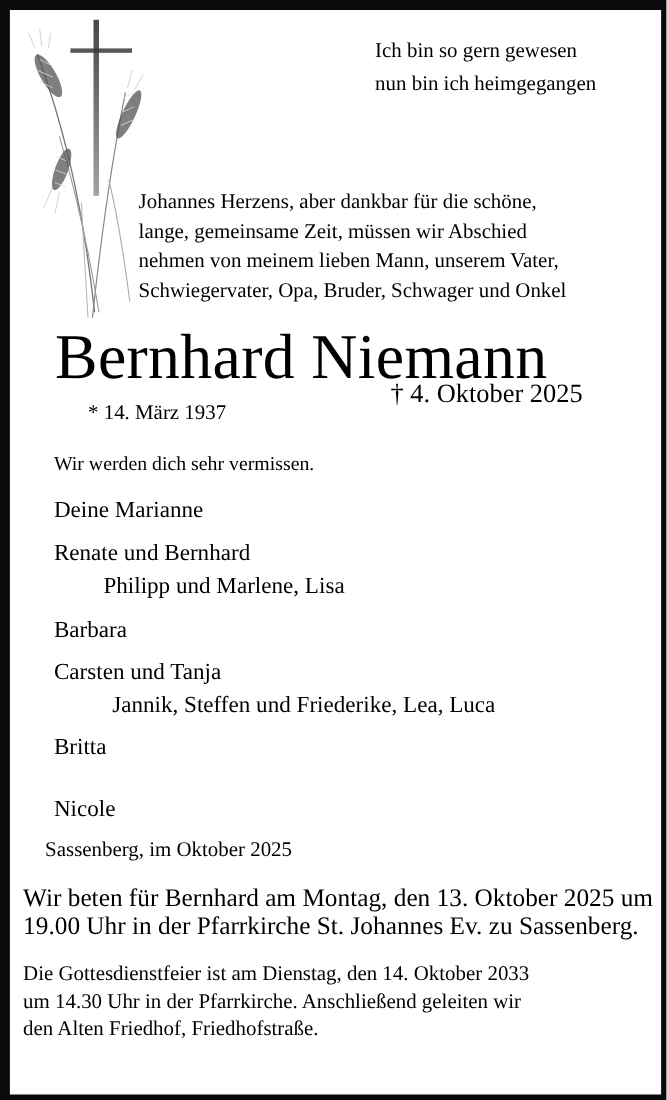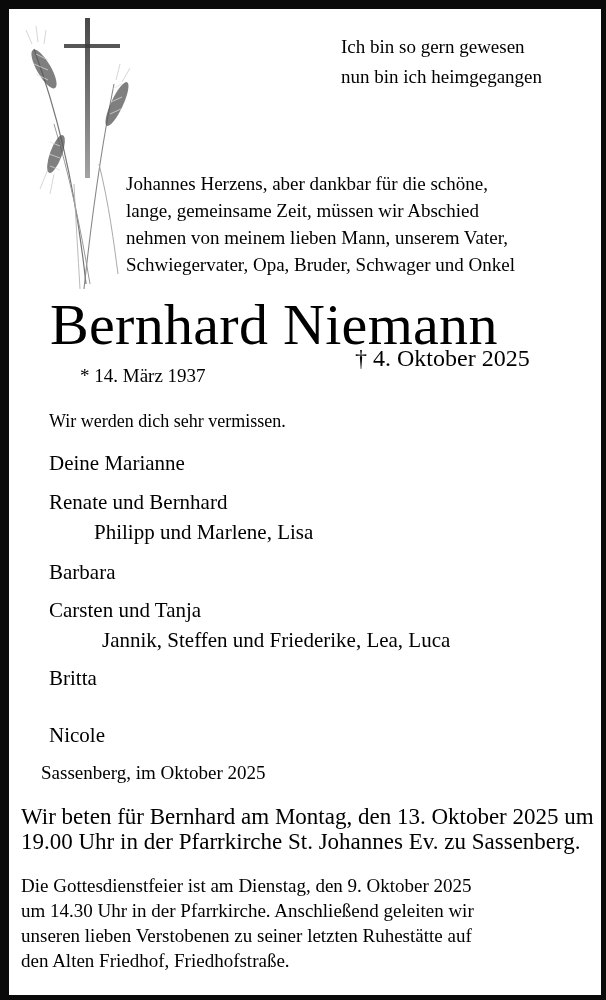--- a/index.html
+++ b/index.html
@@ -102,7 +102,7 @@
 </div>
 
 <div class="abs serif para2">
-  <div>Die Gottesdienstfeier ist am Dienstag, den 9. Oktober 2025</div>
+  <div>Die Gottesdienstfeier ist am Dienstag, den 14. Oktober 2033</div>
   <div>um 14.30 Uhr in der Pfarrkirche. Anschließend geleiten wir</div>
   <div>unseren lieben Verstobenen zu seiner letzten Ruhestätte auf</div>
   <div>den Alten Friedhof, Friedhofstraße.</div>

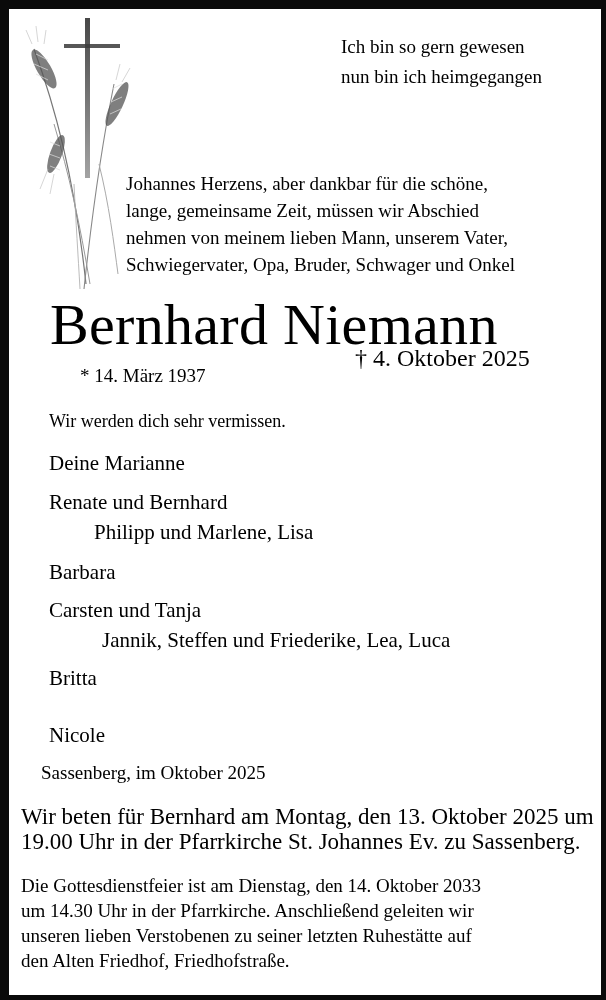--- a/index.html
+++ b/index.html
@@ -104,7 +104,6 @@
 <div class="abs serif para2">
   <div>Die Gottesdienstfeier ist am Dienstag, den 14. Oktober 2033</div>
   <div>um 14.30 Uhr in der Pfarrkirche. Anschließend geleiten wir</div>
-  <div>unseren lieben Verstobenen zu seiner letzten Ruhestätte auf</div>
   <div>den Alten Friedhof, Friedhofstraße.</div>
 </div>
 

